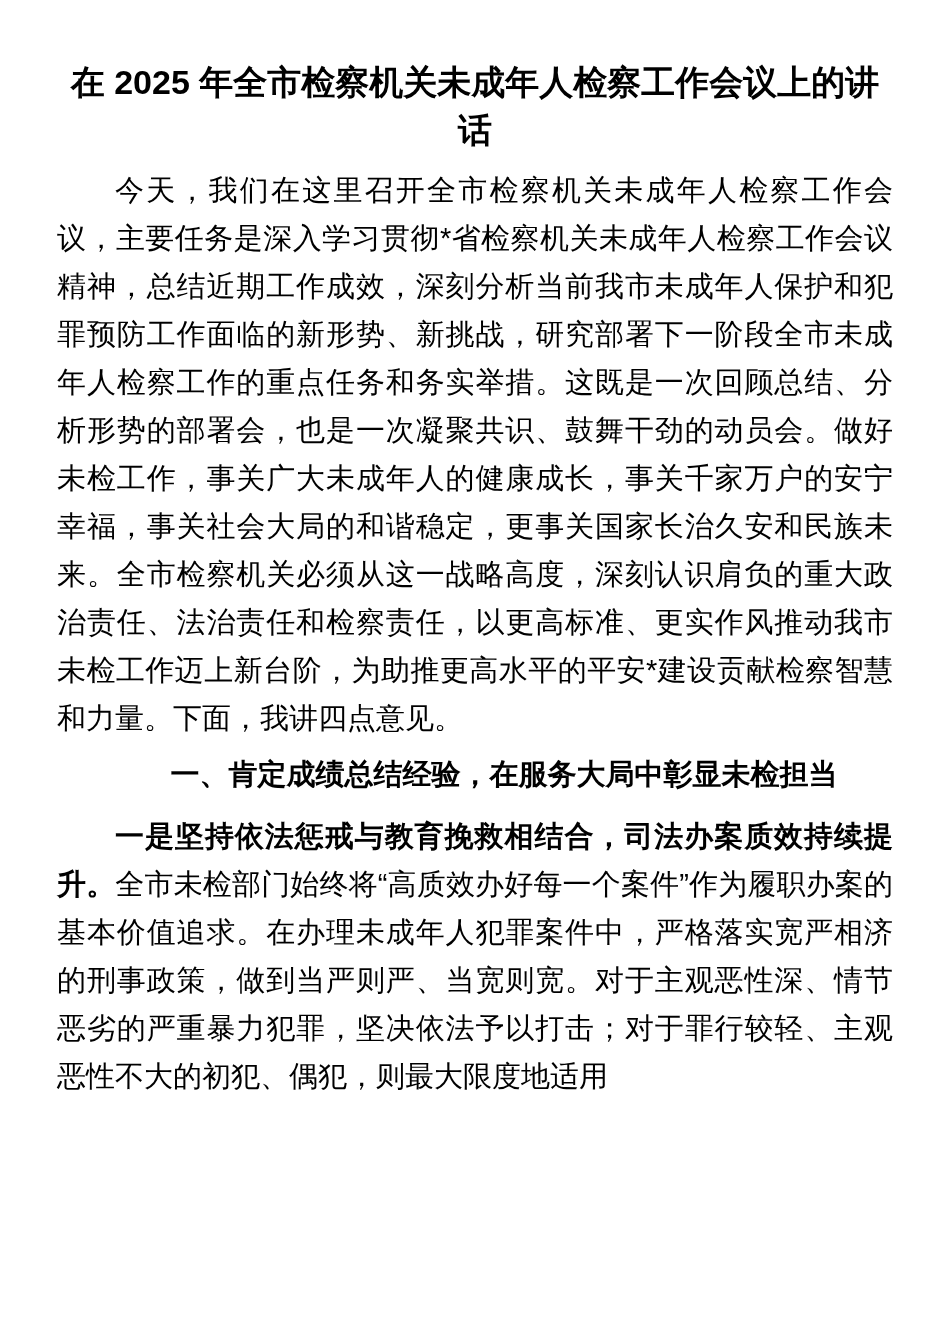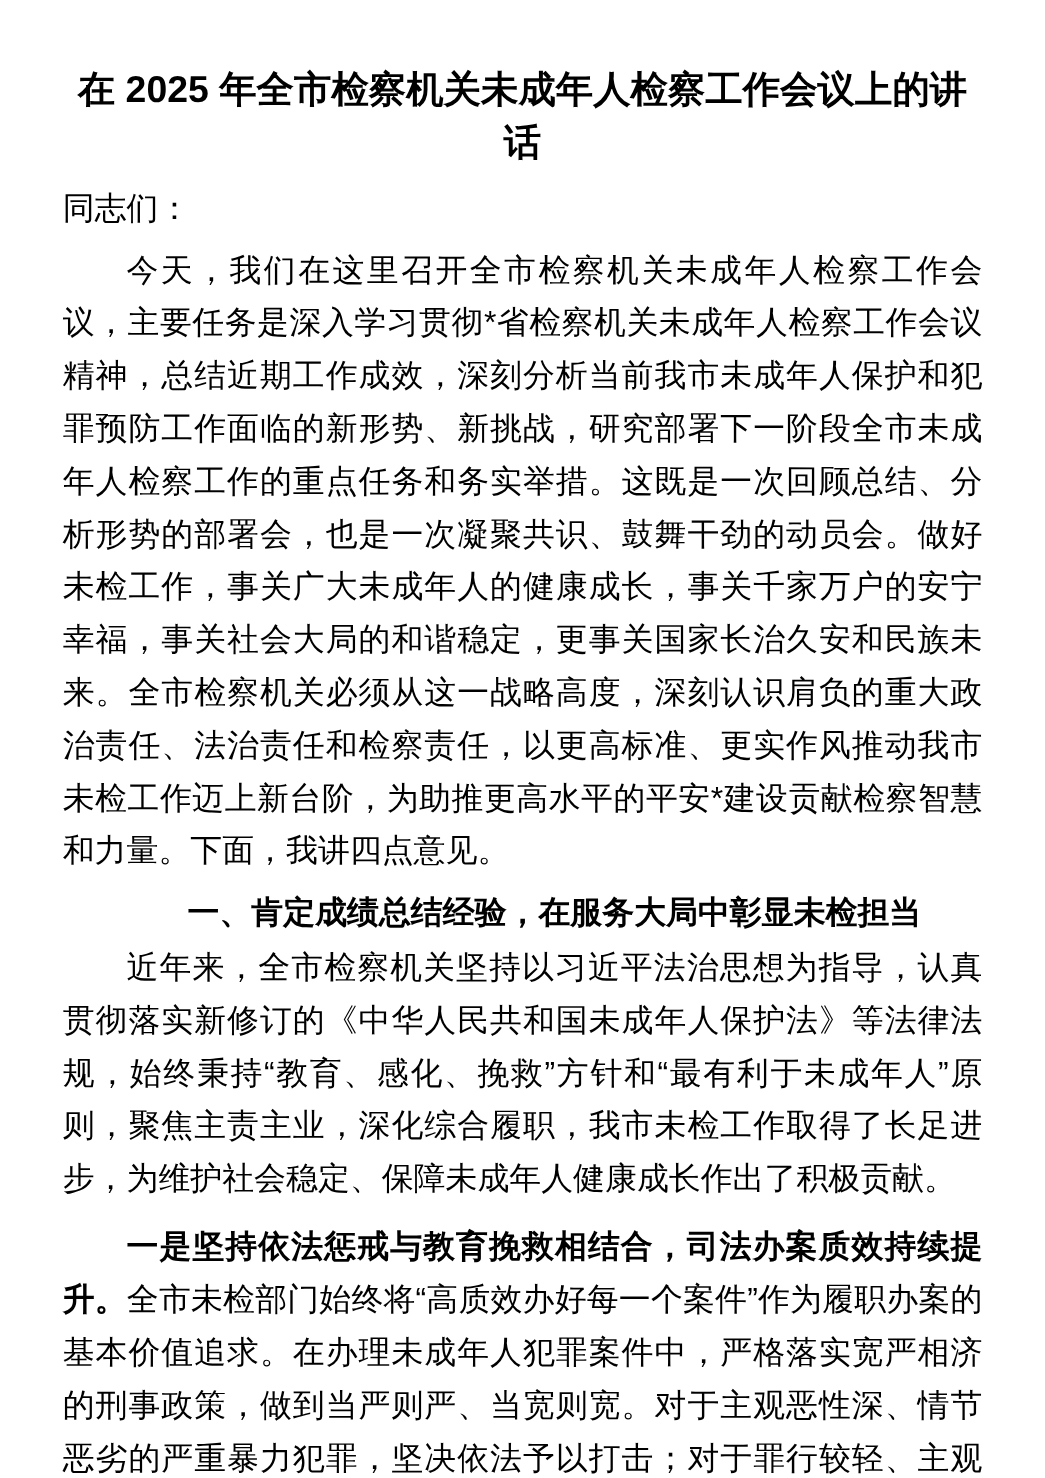--- a/index.html
+++ b/index.html
@@ -64,7 +64,6 @@
 
   <h1 class="doc-title">在 2025 年全市检察机关未成年人检察工作会议上的讲话</h1>
 
-  <p class="salutation">同志们：</p>
 
   <p class="para">今天，我们在这里召开全市检察机关未成年人检察工作会议，主要任务是深入学习贯彻*省检察机关未成年人检察工作会议精神，总结近期工作成效，深刻分析当前我市未成年人保护和犯罪预防工作面临的新形势、新挑战，研究部署下一阶段全市未成年人检察工作的重点任务和务实举措。这既是一次回顾总结、分析形势的部署会，也是一次凝聚共识、鼓舞干劲的动员会。做好未检工作，事关广大未成年人的健康成长，事关千家万户的安宁幸福，事关社会大局的和谐稳定，更事关国家长治久安和民族未来。全市检察机关必须从这一战略高度，深刻认识肩负的重大政治责任、法治责任和检察责任，以更高标准、更实作风推动我市未检工作迈上新台阶，为助推更高水平的平安*建设贡献检察智慧和力量。下面，我讲四点意见。</p>
 

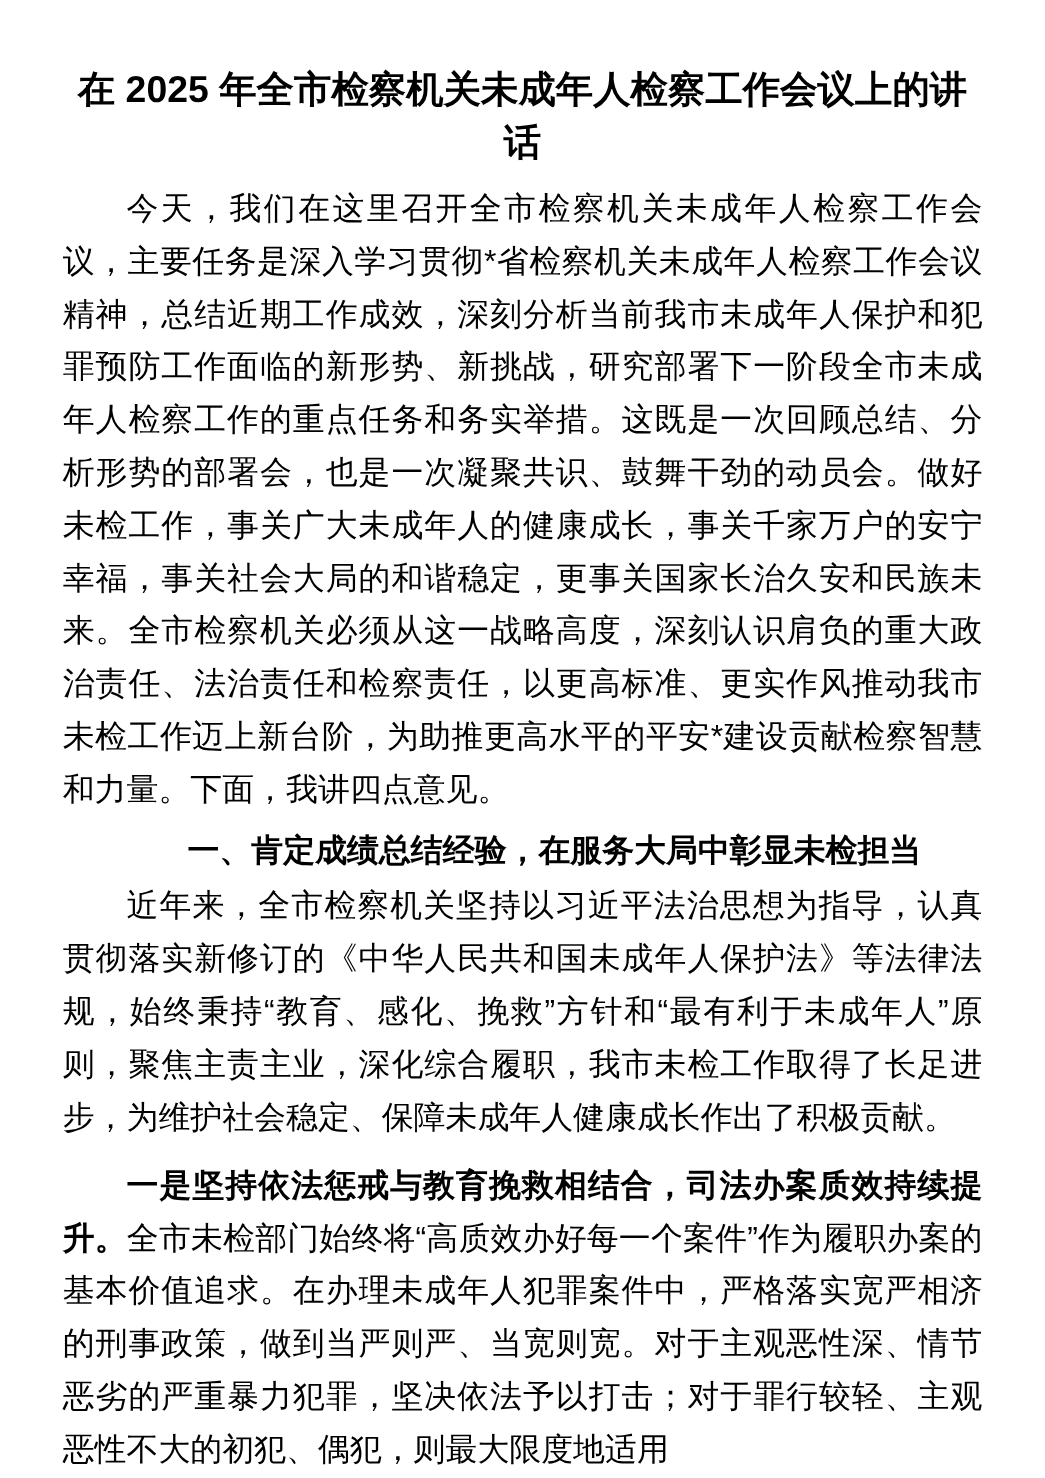--- a/index.html
+++ b/index.html
@@ -69,7 +69,6 @@
 
   <p class="section-heading">一、肯定成绩总结经验，在服务大局中彰显未检担当</p>
 
-  <p class="para">近年来，全市检察机关坚持以习近平法治思想为指导，认真贯彻落实新修订的《中华人民共和国未成年人保护法》等法律法规，始终秉持“教育、感化、挽救”方针和“最有利于未成年人”原则，聚焦主责主业，深化综合履职，我市未检工作取得了长足进步，为维护社会稳定、保障未成年人健康成长作出了积极贡献。</p>
 
   <p class="para para-point"><span class="lead-bold">一是坚持依法惩戒与教育挽救相结合，司法办案质效持续提升。</span><span>全市未检部门始终将“高质效办好每一个案件”作为履职办案的基本价值追求。在办理未成年人犯罪案件中，严格落实宽严相济的刑事政策，做到当严则严、当宽则宽。对于主观恶性深、情节恶劣的严重暴力犯罪，坚决依法予以打击；对于罪行较轻、主观恶性不大的初犯、偶犯，则最大限度地适用</span></p>
 

